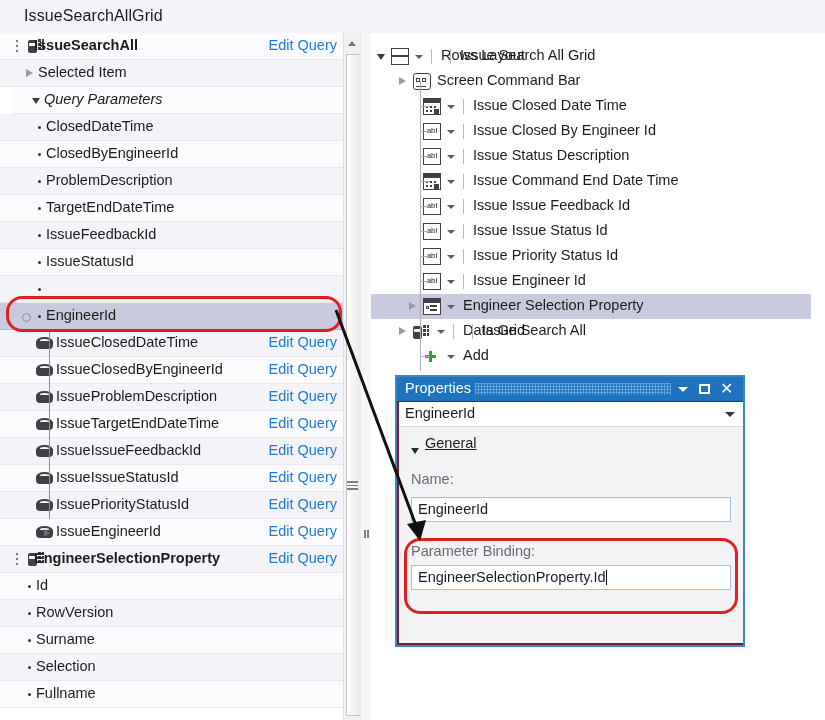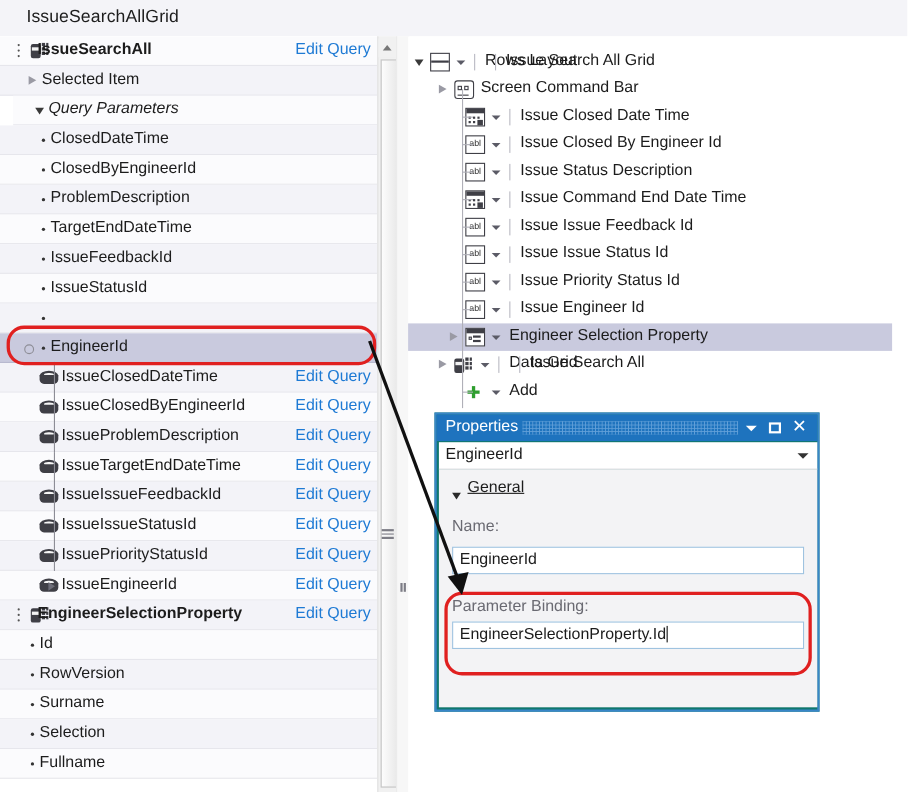--- a/index.html
+++ b/index.html
@@ -187,7 +187,7 @@
   
   .props{
     position:absolute;left:395px;top:375px;width:350px;height:272px;
-    border:2px solid #3a86c8;background:#0f766e;box-sizing:border-box;padding-left:44px;
+    border:2px solid #3a86c8;background:#7f1d1d;box-sizing:border-box;padding-left:44px;
   }
   .props-title{
     position:absolute;left:0;top:0;width:100%;height:24px;background:#1e73be;

